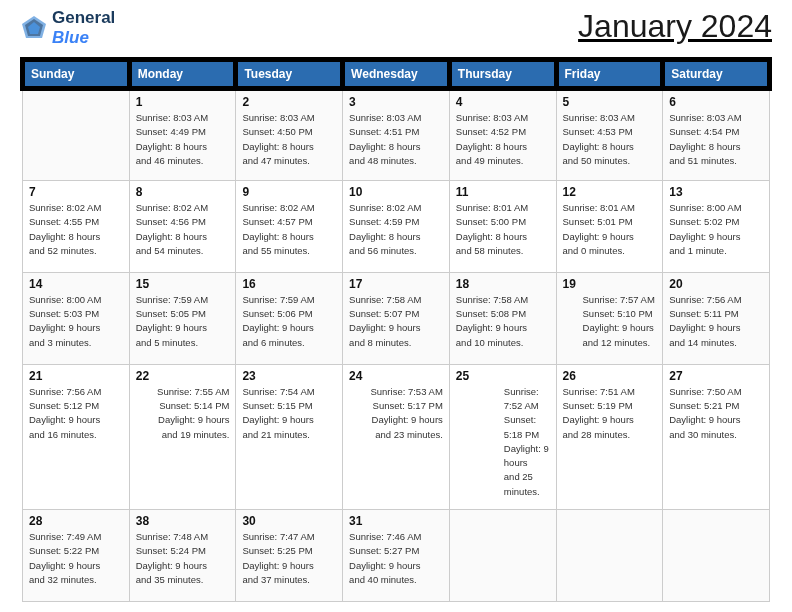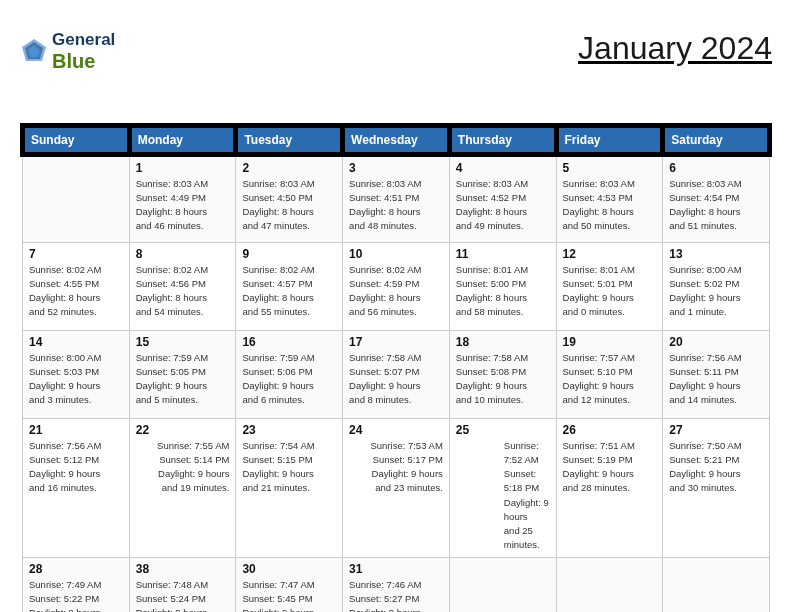--- a/index.html
+++ b/index.html
@@ -13,10 +13,9 @@
     .page {
       width: 792px;
       height: 612px;
-      padding: 30px 20px 10px 20px;
+      padding: 8px 20px 10px 20px;
       display: flex;
       flex-direction: column;
-      gap: 40px;
     }
     .header {
       display: flex;

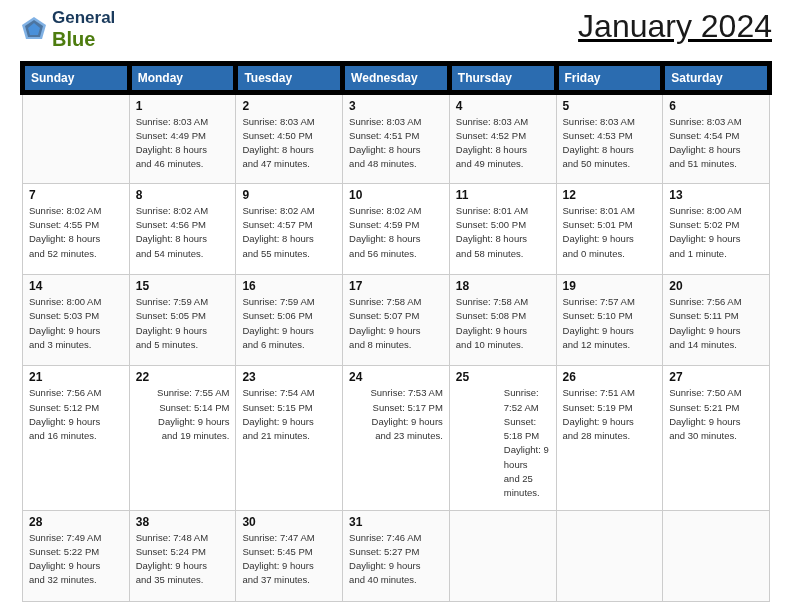--- a/index.html
+++ b/index.html
@@ -104,7 +104,7 @@
       </svg>
       <div>
         <div style="font-size:17px;font-weight:bold;color:#1a3a5c;line-height:1.15;">General</div>
-        <div style="font-size:20px;font-weight:bold;color:#4d7c0f;line-height:1.15;">Blue</div>
+        <div style="font-size:17px;font-weight:bold;color:#3b82f6;line-height:1.15;font-style:italic;">Blue</div>
       </div>
     </div>
     <div class="title-block">

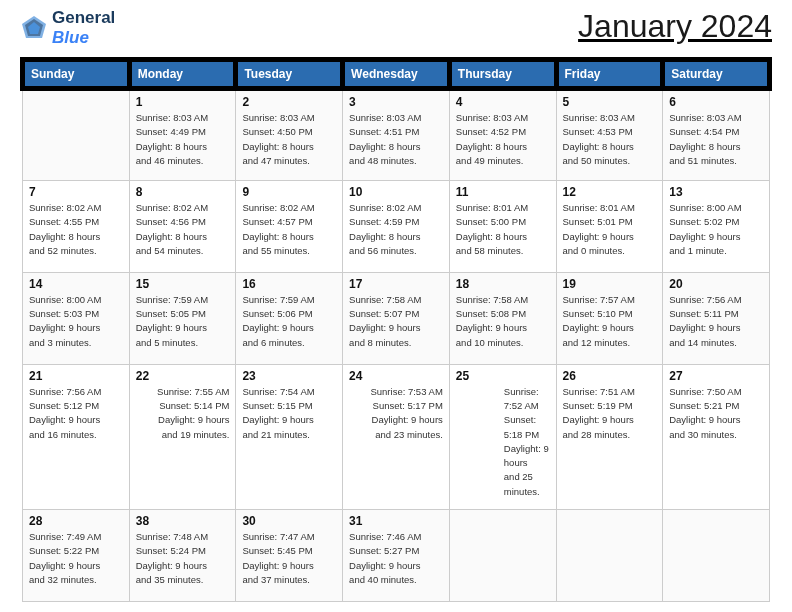--- a/index.html
+++ b/index.html
@@ -260,7 +260,7 @@
           </td>
           <td>
             <span class="day-number">19</span>
-            <div class="day-info" style="white-space: pre-line;">Sunrise: 7:57 AM
+            <div class="day-info" style="white-space: pre-line; margin-left: 20px;">Sunrise: 7:57 AM
 Sunset: 5:10 PM
 Daylight: 9 hours
 and 12 minutes.</div>

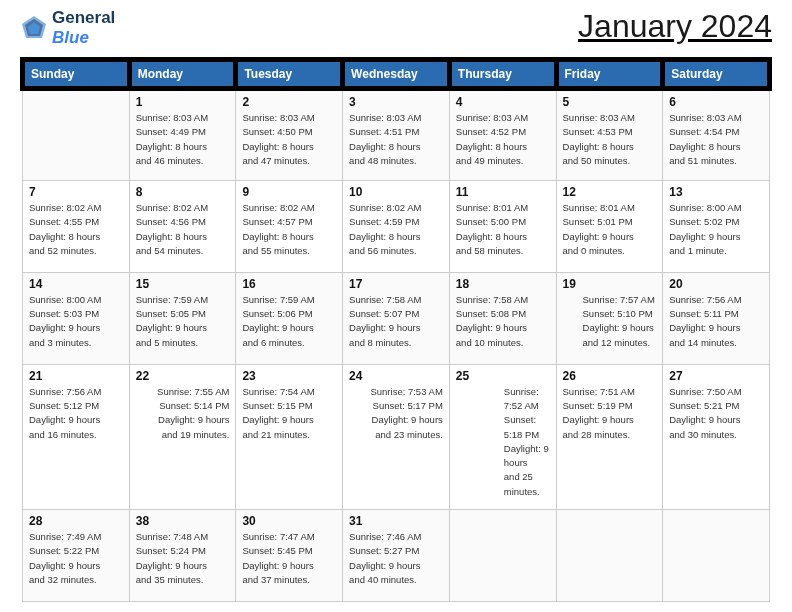--- a/index.html
+++ b/index.html
@@ -342,7 +342,7 @@
           <td>
             <span class="day-number">30</span>
             <div class="day-info" style="white-space: pre-line;">Sunrise: 7:47 AM
-Sunset: 5:45 PM
+Sunset: 5:25 PM
 Daylight: 9 hours
 and 37 minutes.</div>
           </td>

